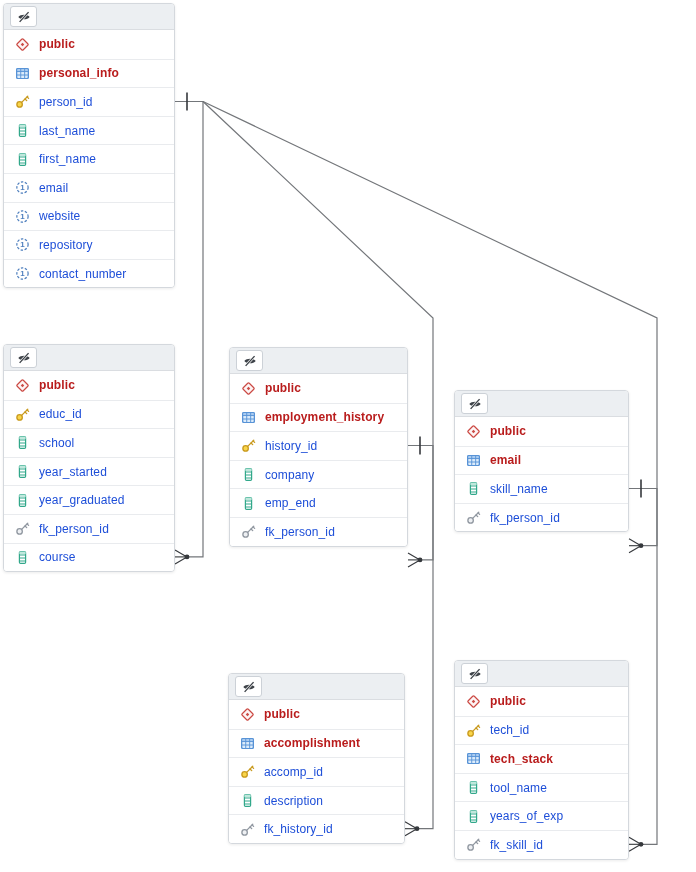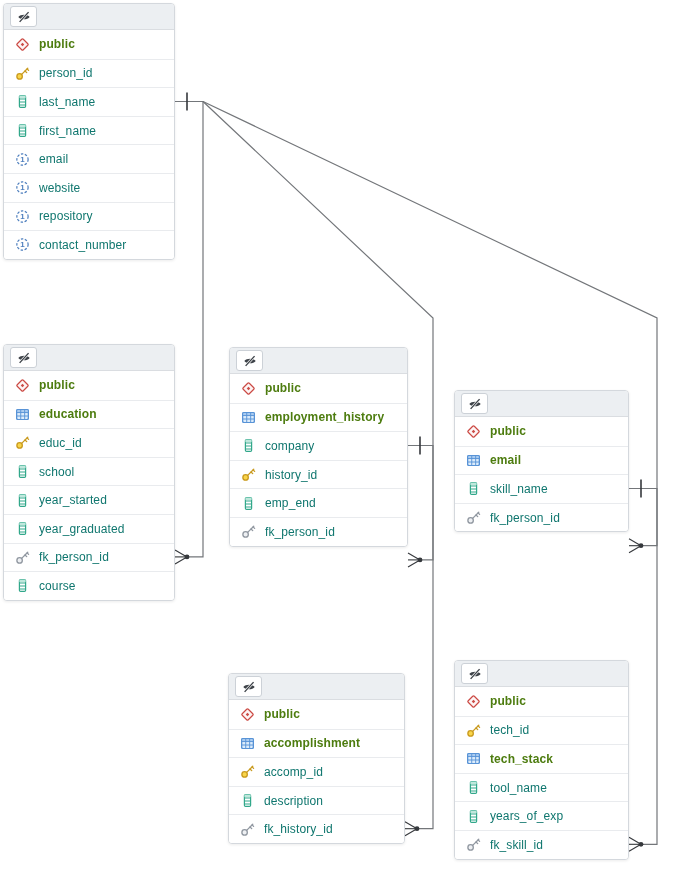--- a/index.html
+++ b/index.html
@@ -32,7 +32,7 @@
   .trow .label{
     font-size:12px;color:#0f766e;white-space:nowrap;letter-spacing:.1px;
   }
-  .trow.bold .label{font-weight:700;color:#4d7c0f;}
+  .trow.bold .label{font-weight:700;color:#b91c1c;}
 </style>
 </head>
 <body>

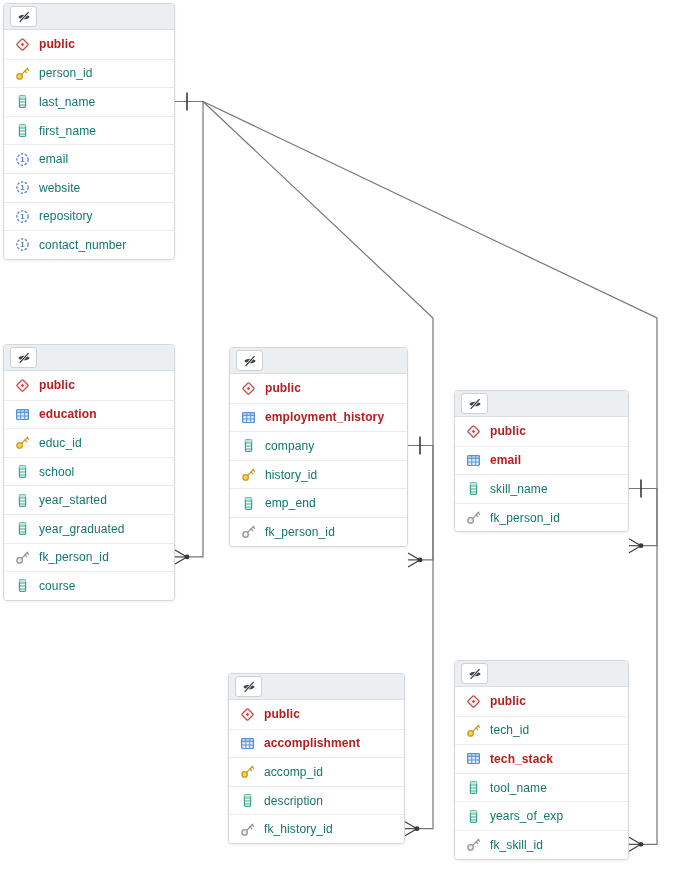--- a/index.html
+++ b/index.html
@@ -99,6 +99,17 @@
         </span>
         <span class="label">public</span>
       </div>
+      <div class="trow bold">
+        <span class="icon">
+          <svg width="15" height="15" viewBox="0 0 16 16">
+            <rect x="1.7" y="2.7" width="12.6" height="10.6" rx="1.3" fill="#dcecfb" stroke="#5893d6" stroke-width="1.2"></rect>
+            <path d="M1.7 4.1 a1.3 1.3 0 0 1 1.3-1.4 h10 a1.3 1.3 0 0 1 1.3 1.4 v1.8 H1.7 Z" fill="#a9cbf0"></path>
+            <path d="M1.7 5.9 H14.3 M1.7 9.6 H14.3 M6.1 2.7 V13.3 M10.3 2.7 V13.3" stroke="#5893d6" stroke-width="1" fill="none"></path>
+            <rect x="1.7" y="2.7" width="12.6" height="10.6" rx="1.3" fill="none" stroke="#5893d6" stroke-width="1.2"></rect>
+          </svg>
+        </span>
+        <span class="label">personal_info</span>
+      </div>
       <div class="trow">
         <span class="icon">
           <svg width="15" height="15" viewBox="0 0 16 16">

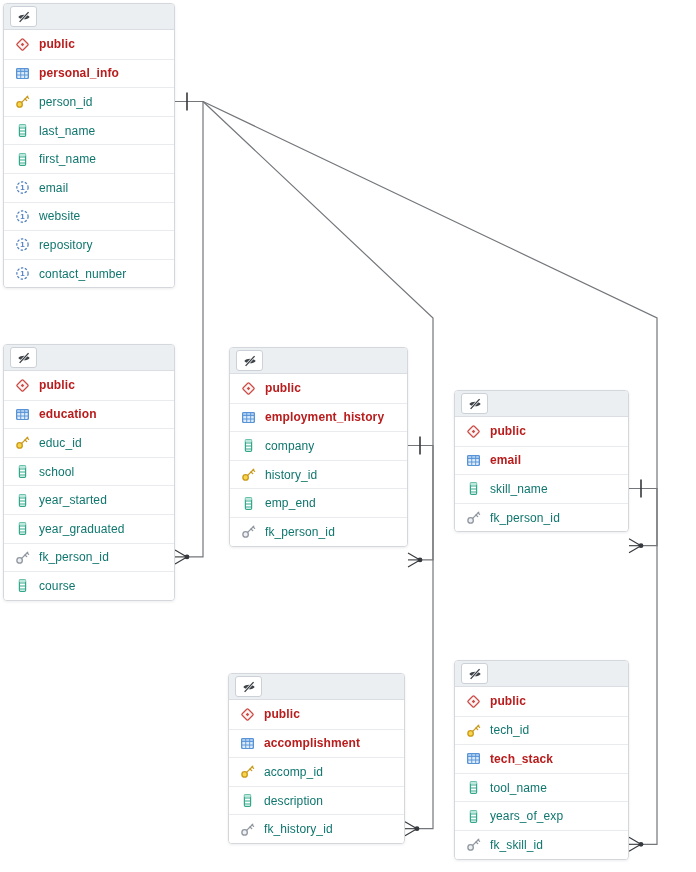--- a/index.html
+++ b/index.html
@@ -30,7 +30,7 @@
   .trow:last-child{border-radius:0 0 3px 3px;}
   .trow .icon{width:16px;height:16px;display:flex;align-items:center;justify-content:center;flex:0 0 16px;}
   .trow .label{
-    font-size:12px;color:#0f766e;white-space:nowrap;letter-spacing:.1px;
+    font-size:12px;color:#1d4ed8;white-space:nowrap;letter-spacing:.1px;
   }
   .trow.bold .label{font-weight:700;color:#b91c1c;}
 </style>

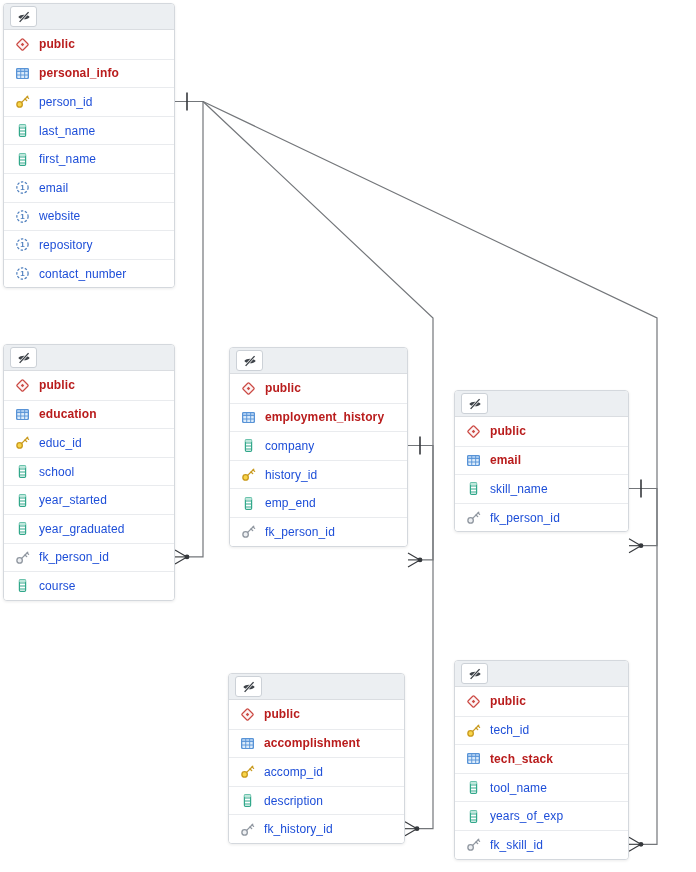--- a/index.html
+++ b/index.html
@@ -201,17 +201,6 @@
         </span>
         <span class="label">public</span>
       </div>
-      <div class="trow bold">
-        <span class="icon">
-          <svg width="15" height="15" viewBox="0 0 16 16">
-            <rect x="1.7" y="2.7" width="12.6" height="10.6" rx="1.3" fill="#dcecfb" stroke="#5893d6" stroke-width="1.2"></rect>
-            <path d="M1.7 4.1 a1.3 1.3 0 0 1 1.3-1.4 h10 a1.3 1.3 0 0 1 1.3 1.4 v1.8 H1.7 Z" fill="#a9cbf0"></path>
-            <path d="M1.7 5.9 H14.3 M1.7 9.6 H14.3 M6.1 2.7 V13.3 M10.3 2.7 V13.3" stroke="#5893d6" stroke-width="1" fill="none"></path>
-            <rect x="1.7" y="2.7" width="12.6" height="10.6" rx="1.3" fill="none" stroke="#5893d6" stroke-width="1.2"></rect>
-          </svg>
-        </span>
-        <span class="label">education</span>
-      </div>
       <div class="trow">
         <span class="icon">
           <svg width="15" height="15" viewBox="0 0 16 16">

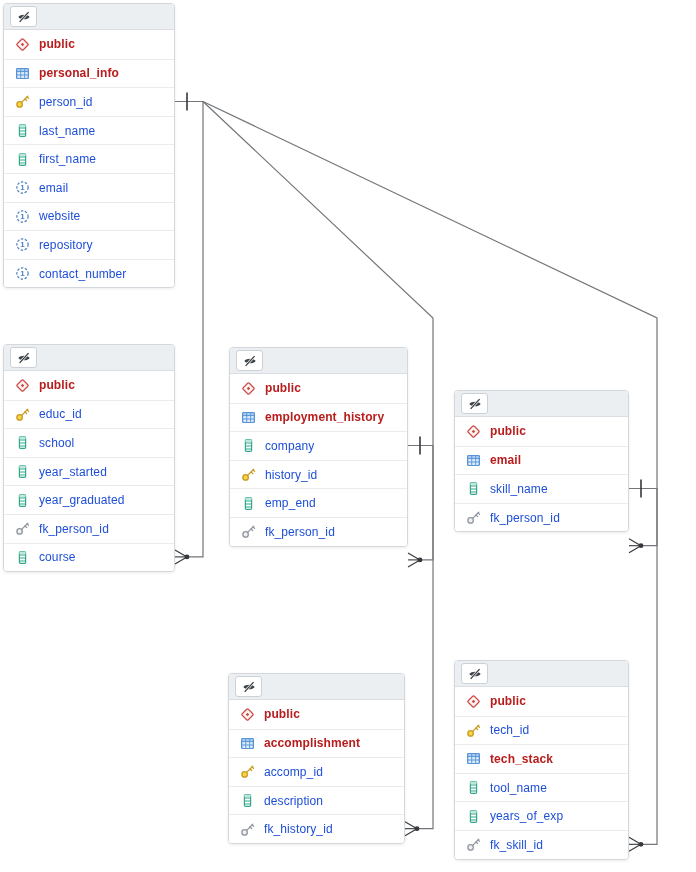--- a/index.html
+++ b/index.html
@@ -303,16 +303,6 @@
       <div class="trow">
         <span class="icon">
           <svg width="15" height="15" viewBox="0 0 16 16">
-            <rect x="4.7" y="1.7" width="6.6" height="12.6" rx="1.2" fill="#ffffff" stroke="#32a88b" stroke-width="1.3"></rect>
-            <rect x="4.7" y="1.7" width="6.6" height="2.7" fill="#bfe8dc"></rect>
-            <path d="M4.7 5.3 H11.3 M4.7 8.5 H11.3 M4.7 11.7 H11.3" stroke="#32a88b" stroke-width="1.1"></path>
-          </svg>
-        </span>
-        <span class="label">company</span>
-      </div>
-      <div class="trow">
-        <span class="icon">
-          <svg width="15" height="15" viewBox="0 0 16 16">
             <g fill="none" stroke="#c99a1e" stroke-width="1.4" stroke-linecap="round">
               <circle cx="4.9" cy="11.1" r="2.9" fill="#f9d54a"></circle>
               <path d="M7.1 8.9 L13.6 2.4"></path>
@@ -322,6 +312,16 @@
           </svg>
         </span>
         <span class="label">history_id</span>
+      </div>
+      <div class="trow">
+        <span class="icon">
+          <svg width="15" height="15" viewBox="0 0 16 16">
+            <rect x="4.7" y="1.7" width="6.6" height="12.6" rx="1.2" fill="#ffffff" stroke="#32a88b" stroke-width="1.3"></rect>
+            <rect x="4.7" y="1.7" width="6.6" height="2.7" fill="#bfe8dc"></rect>
+            <path d="M4.7 5.3 H11.3 M4.7 8.5 H11.3 M4.7 11.7 H11.3" stroke="#32a88b" stroke-width="1.1"></path>
+          </svg>
+        </span>
+        <span class="label">company</span>
       </div>
       <div class="trow">
         <span class="icon">

